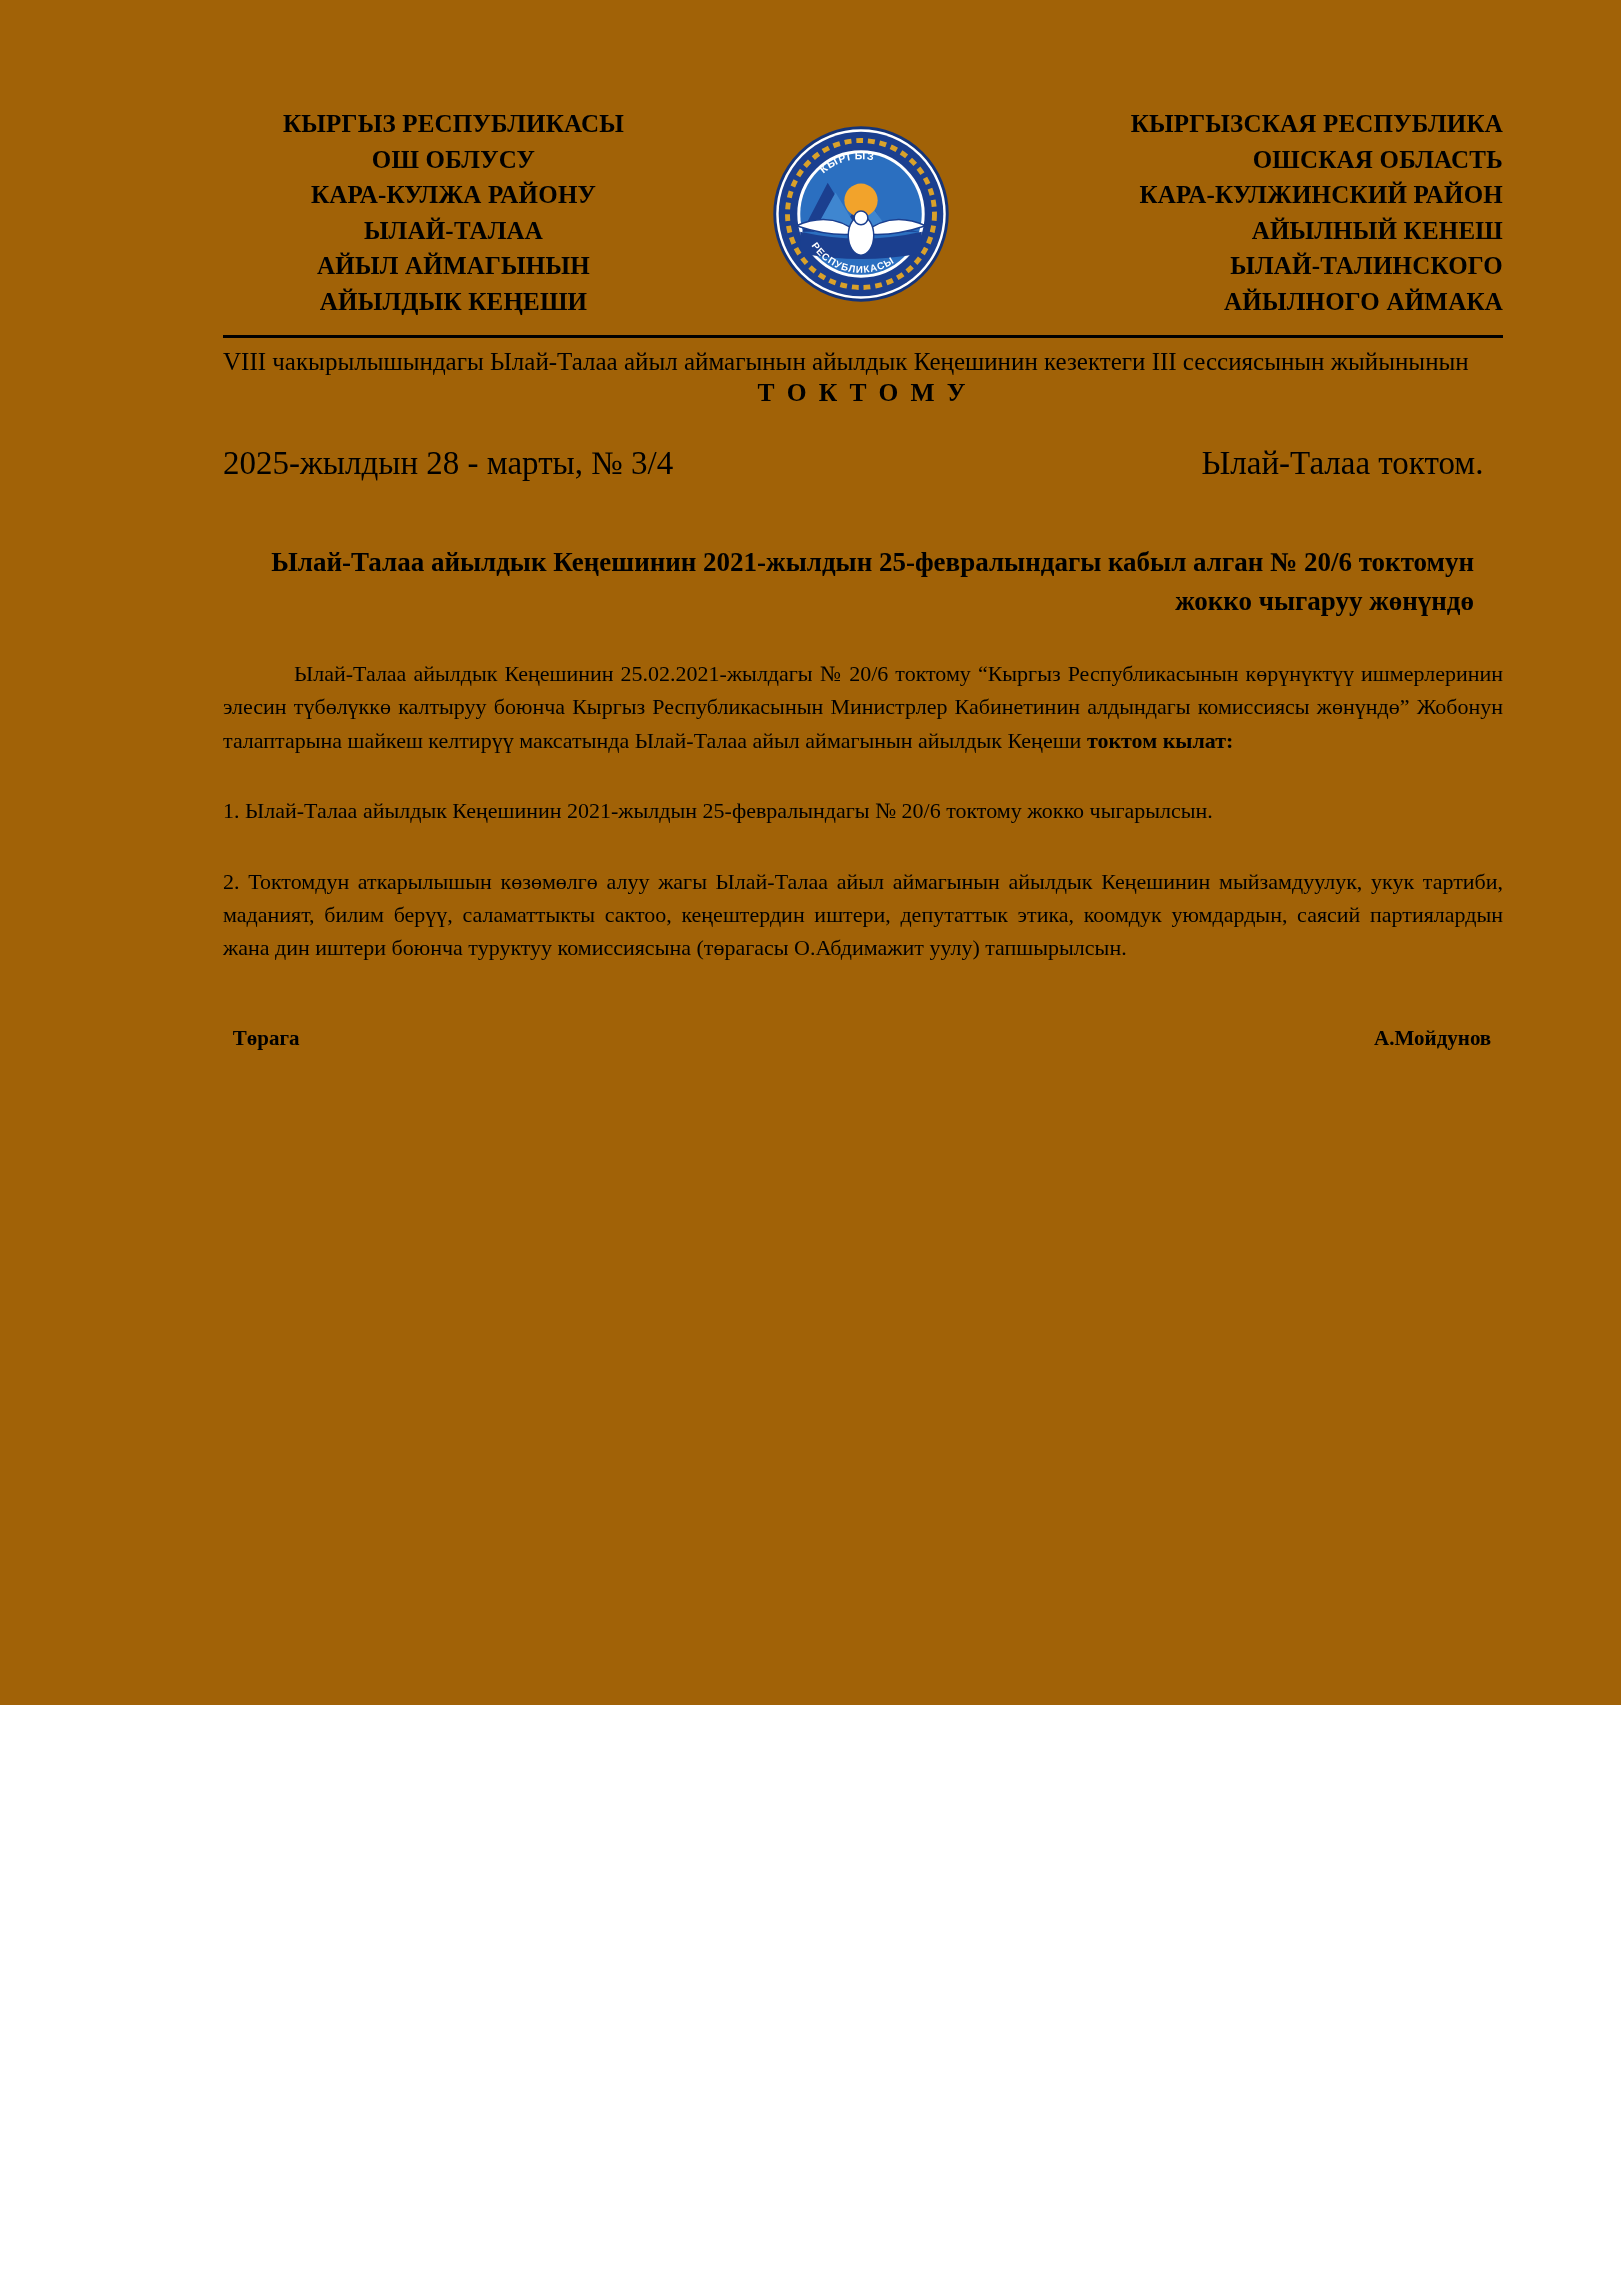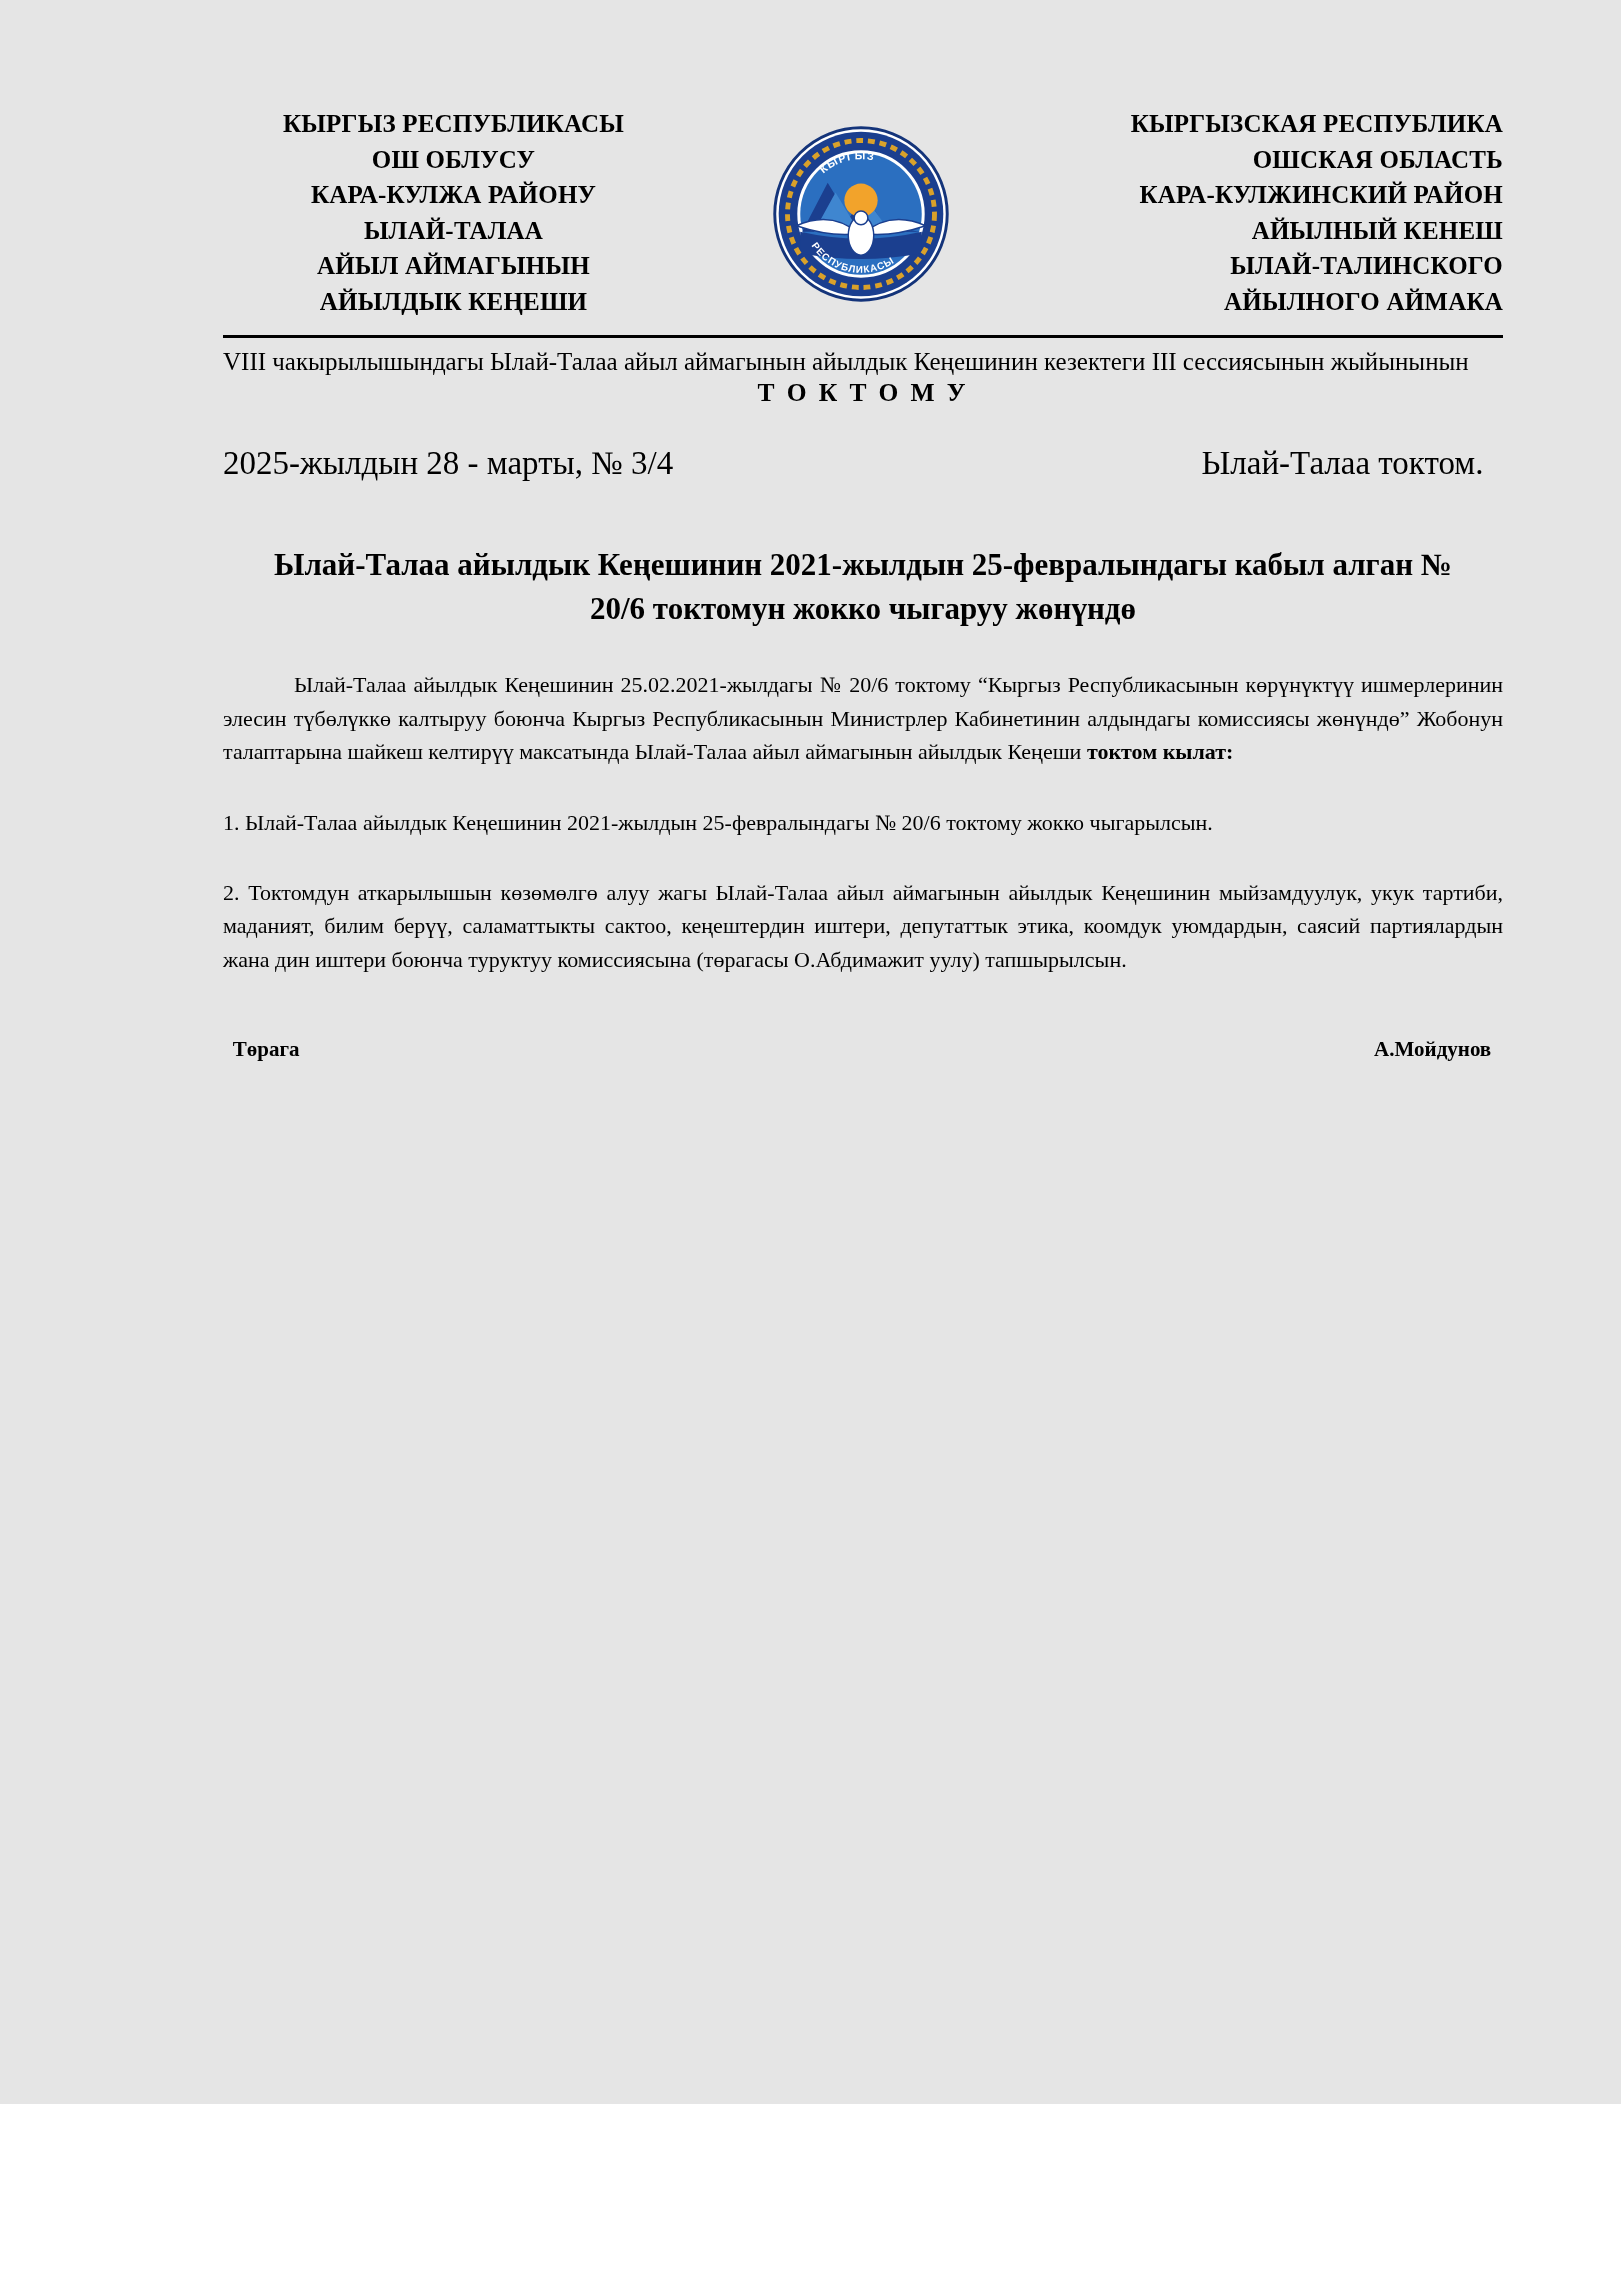--- a/index.html
+++ b/index.html
@@ -14,8 +14,8 @@
   .page {
     position: relative;
     width: 1621px;
-    height: 2104px;
-    background: #e5e5e5;
+    height: 1705px;
+    background: #a16207;
     margin: 0 auto;
     overflow: hidden;
   }

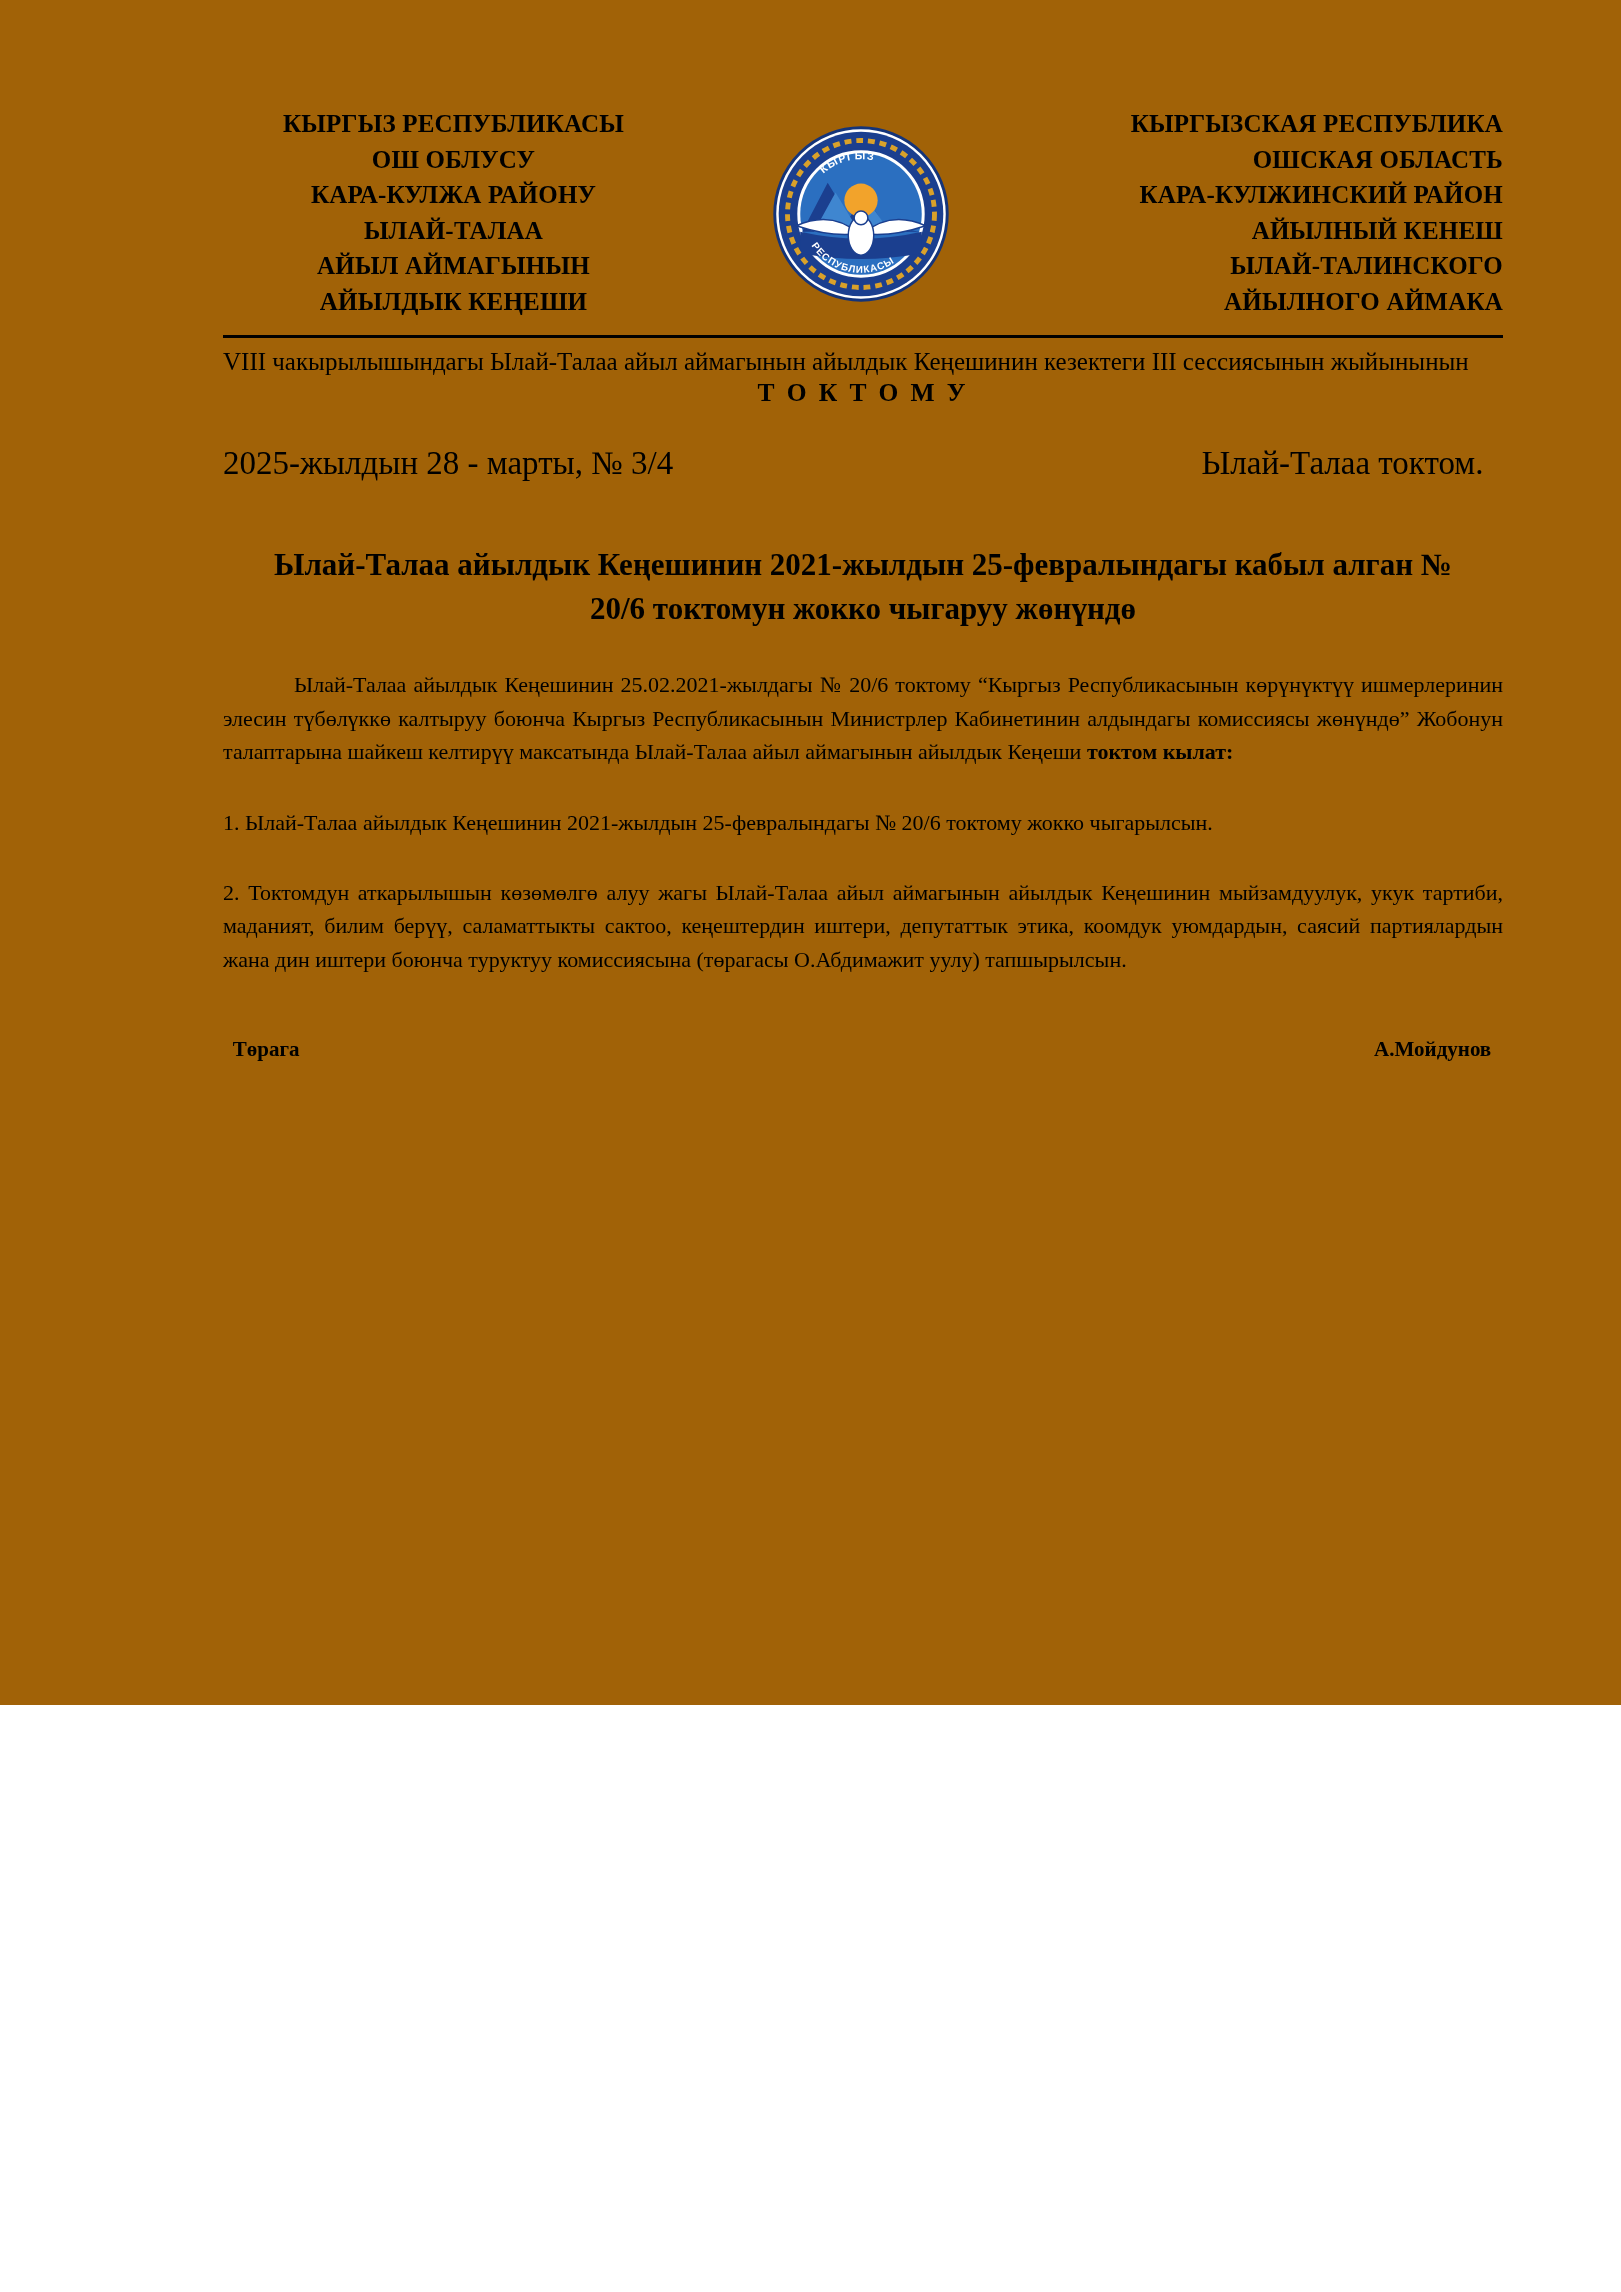--- a/index.html
+++ b/index.html
@@ -87,9 +87,9 @@
 
   .doc-title {
     margin-top: 61px;
-    text-align: center;
-    font-weight: bold;
-    font-size: 31px;
+    text-align: right;
+    font-weight: bold;
+    font-size: 27px;
     line-height: 1.42;
     padding: 0 29px;
   }

